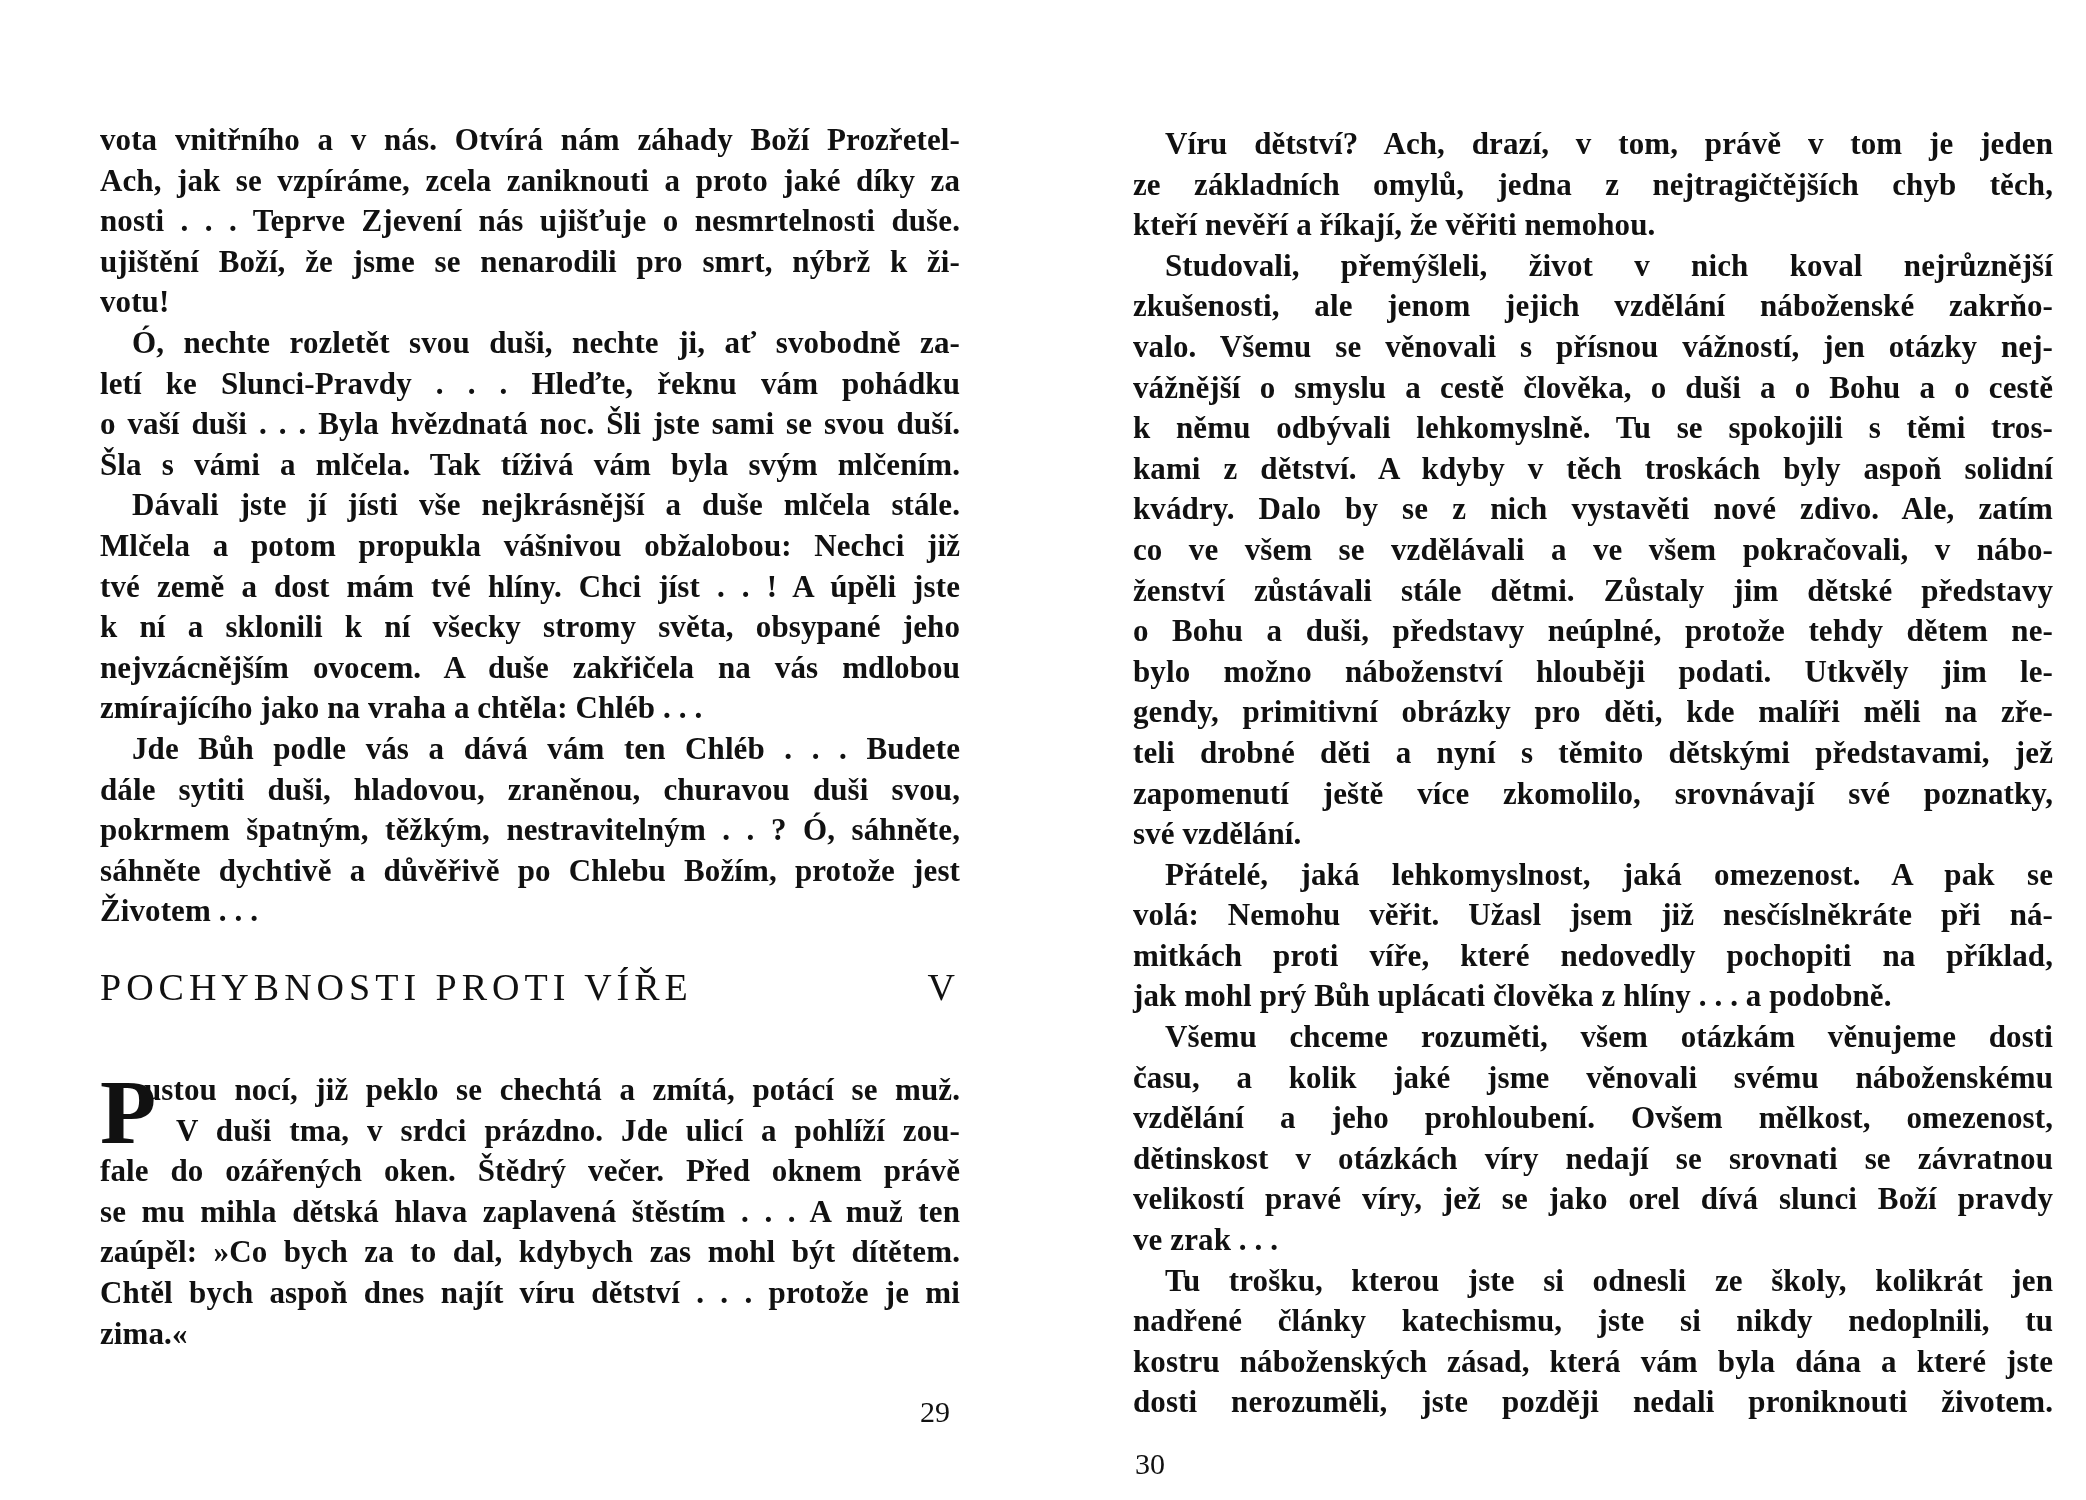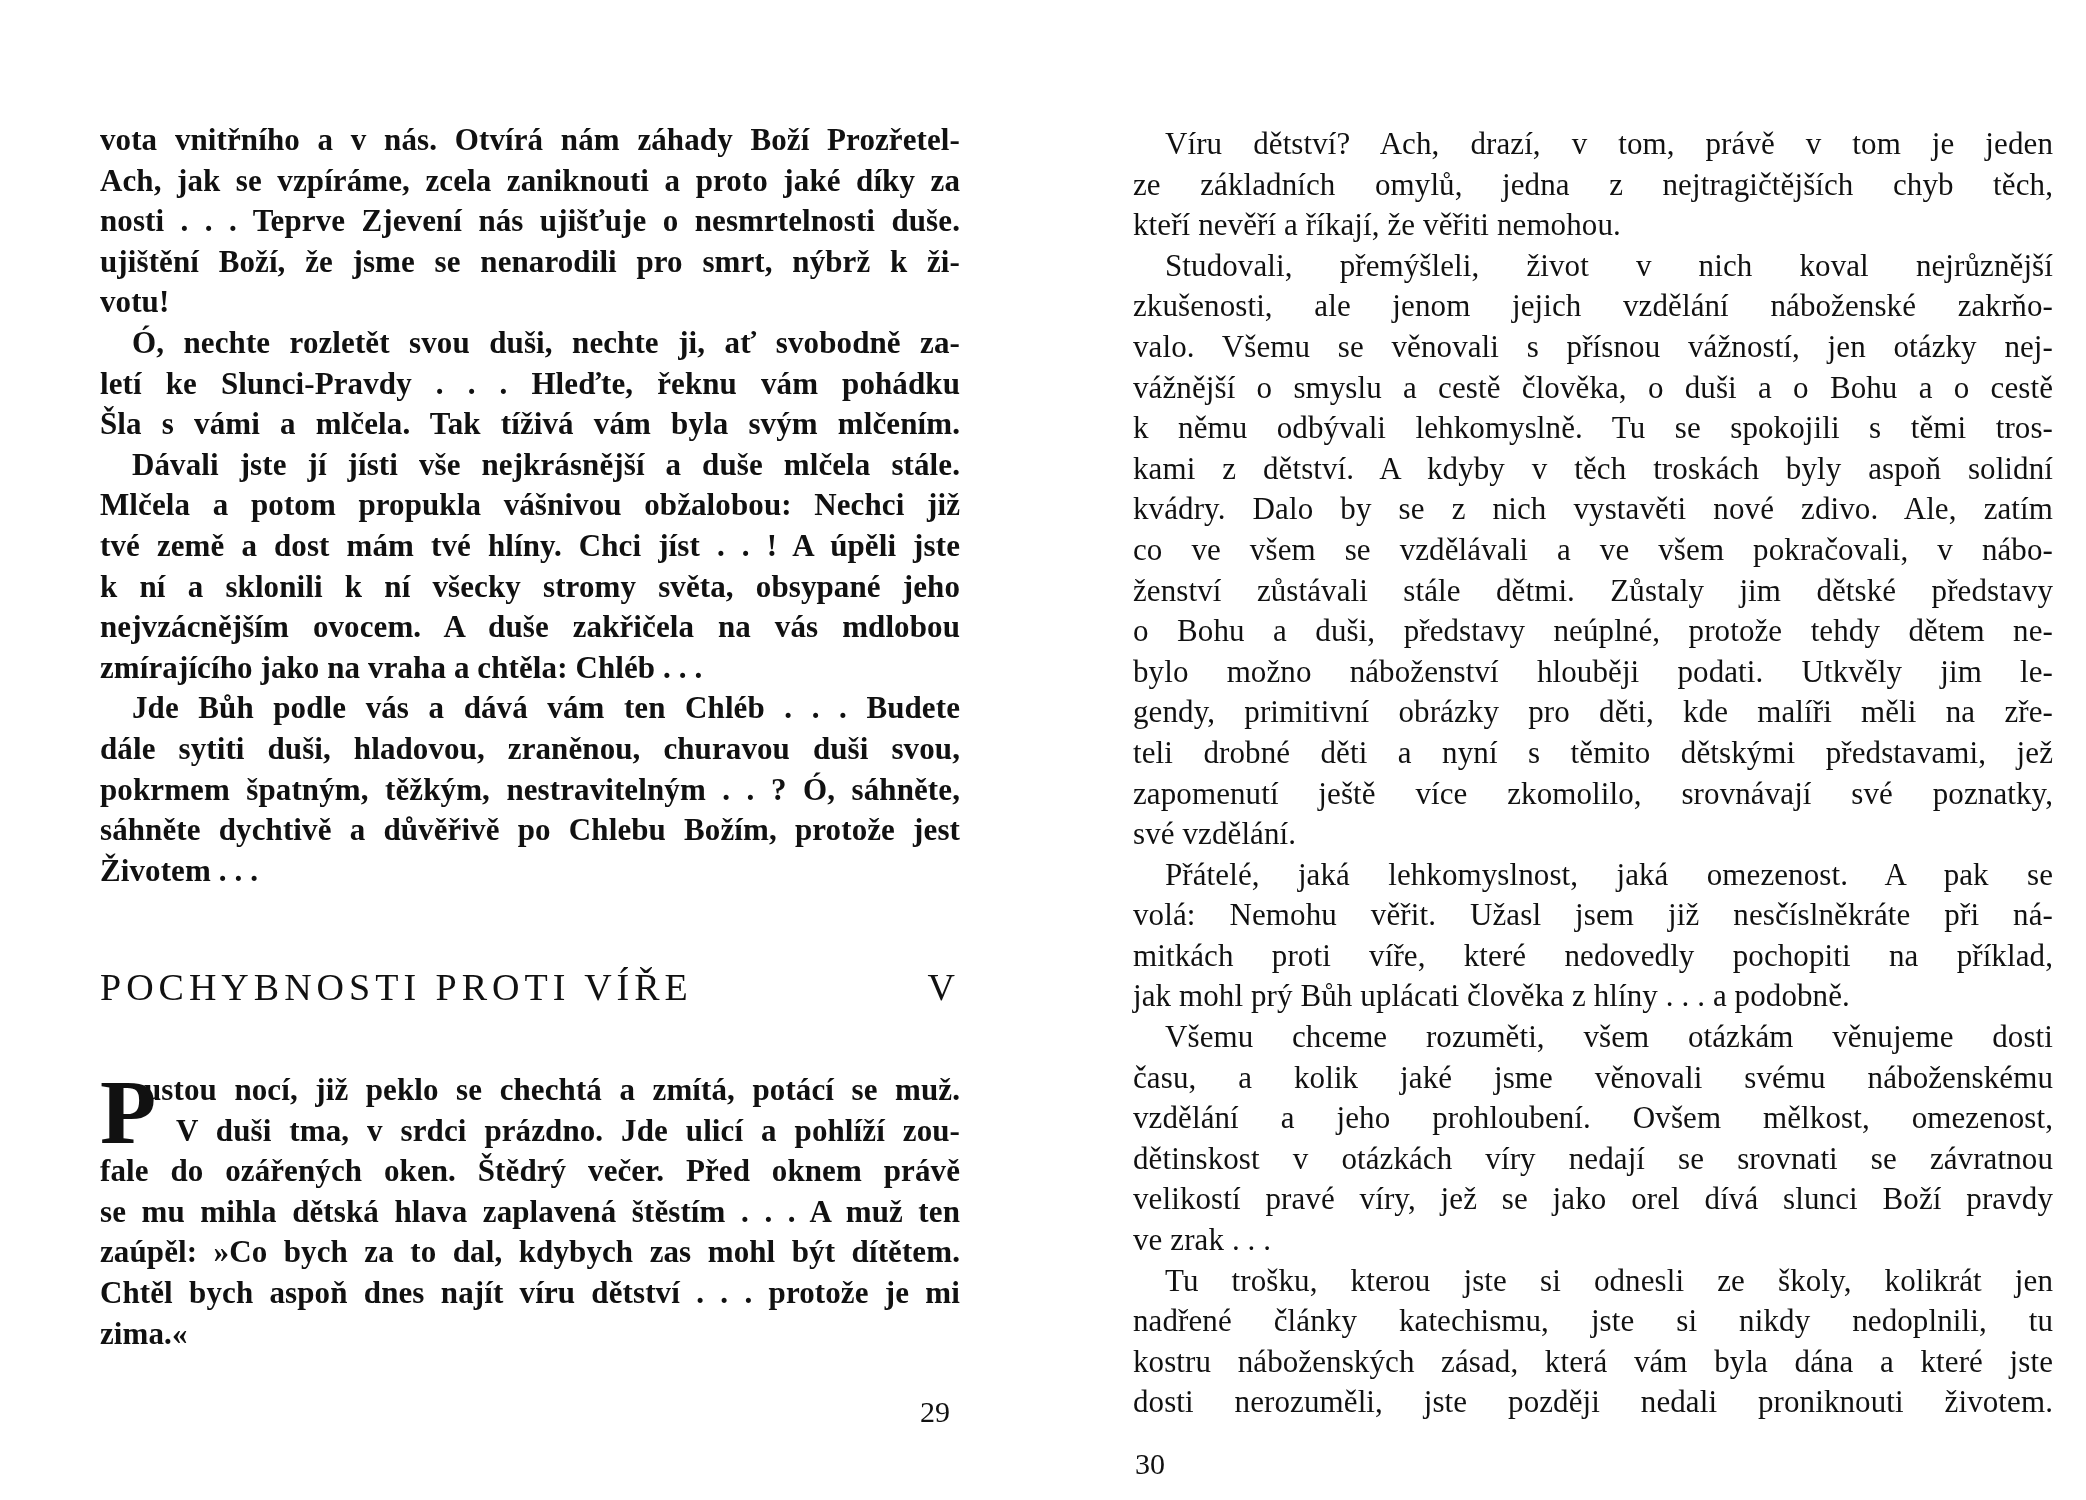--- a/index.html
+++ b/index.html
@@ -12,7 +12,7 @@
          text-align: justify; letter-spacing: 0.1px; }
   .col-left { left: 100px; width: 860px; top: 108px; font-weight: bold; margin-top: 12px; }
   .col-left-b { left: 100px; width: 860px; top: 1070px; font-weight: bold; }
-  .col-right { left: 90px; width: 920px; top: 124px; font-weight: normal; }
+  .col-right { left: 90px; width: 920px; top: 124px; font-weight: bold; }
   .line { display: block; white-space: nowrap; text-align-last: justify; }
   .line.last { text-align-last: left; }
   .para-start { text-indent: 32px; }

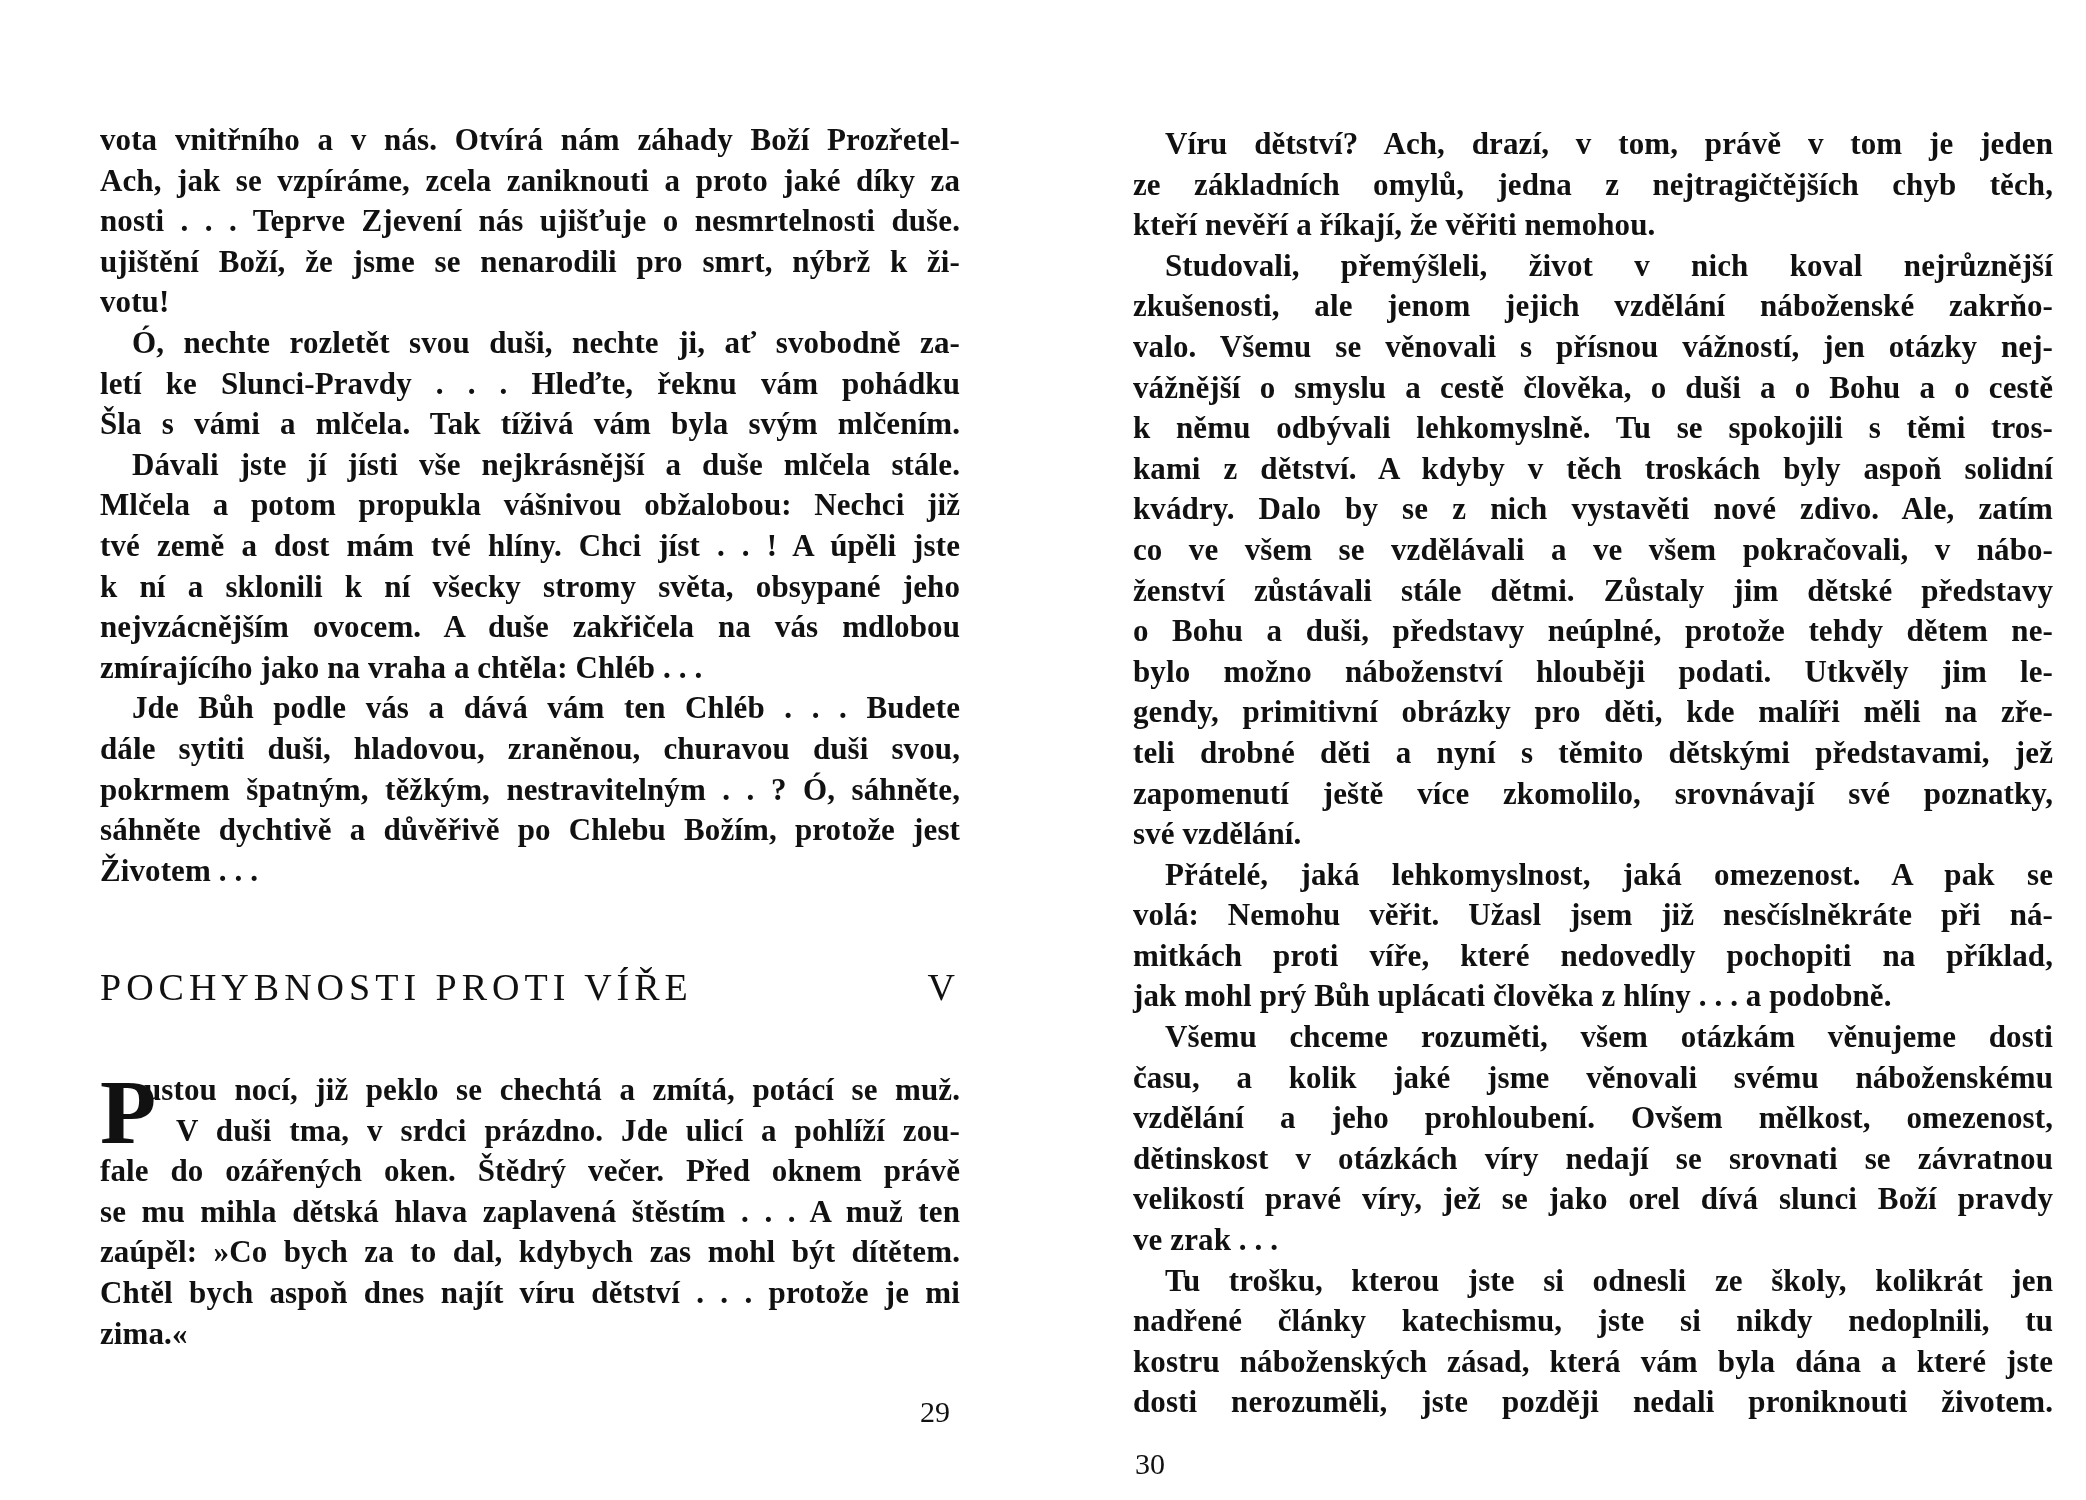--- a/index.html
+++ b/index.html
@@ -40,6 +40,7 @@
     <span class="line last">votu!</span>
     <span class="line para-start">Ó, nechte rozletět svou duši, nechte ji, ať svobodně za-</span>
     <span class="line">letí ke Slunci-Pravdy . . . Hleďte, řeknu vám pohádku</span>
+    <span class="line">o vaší duši . . . Byla hvězdnatá noc. Šli jste sami se svou duší.</span>
     <span class="line">Šla s vámi a mlčela. Tak tíživá vám byla svým mlčením.</span>
     <span class="line para-start">Dávali jste jí jísti vše nejkrásnější a duše mlčela stále.</span>
     <span class="line">Mlčela a potom propukla vášnivou obžalobou: Nechci již</span>

